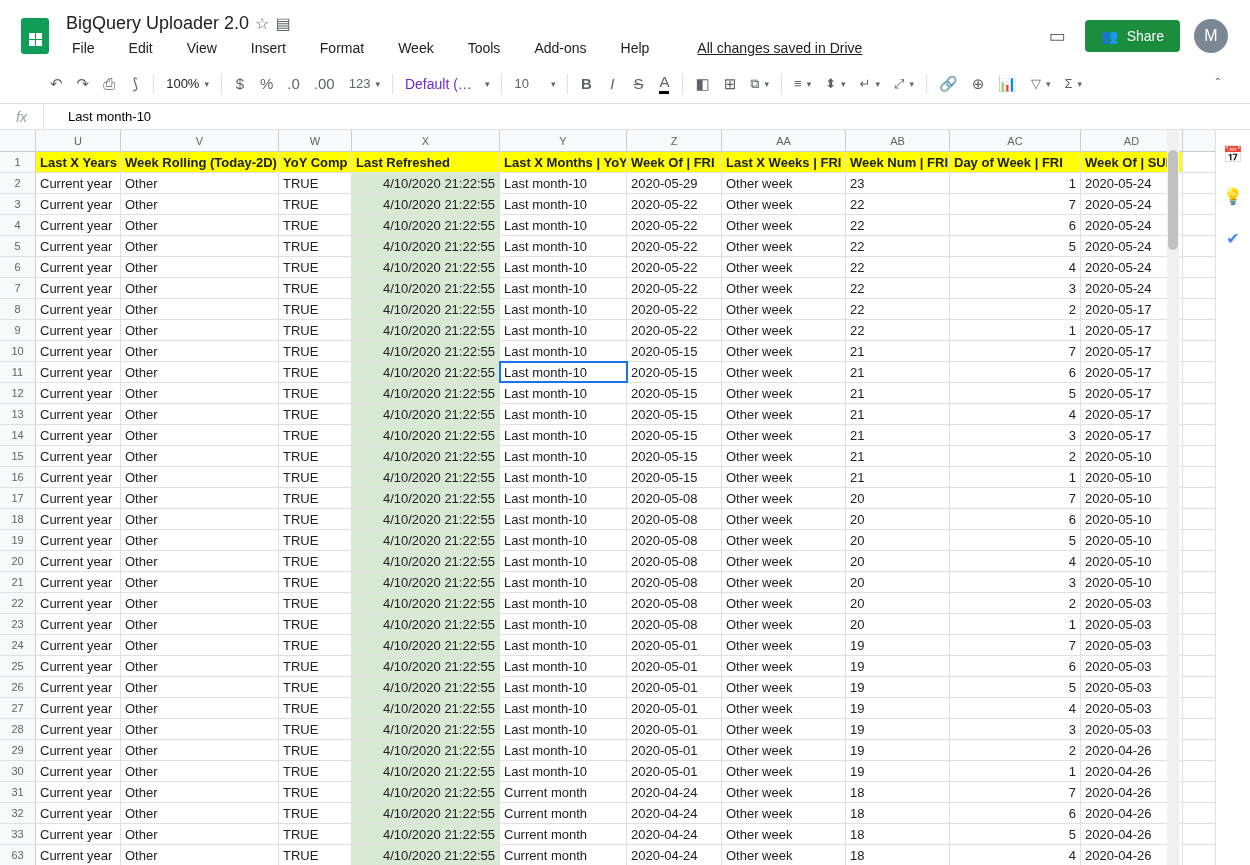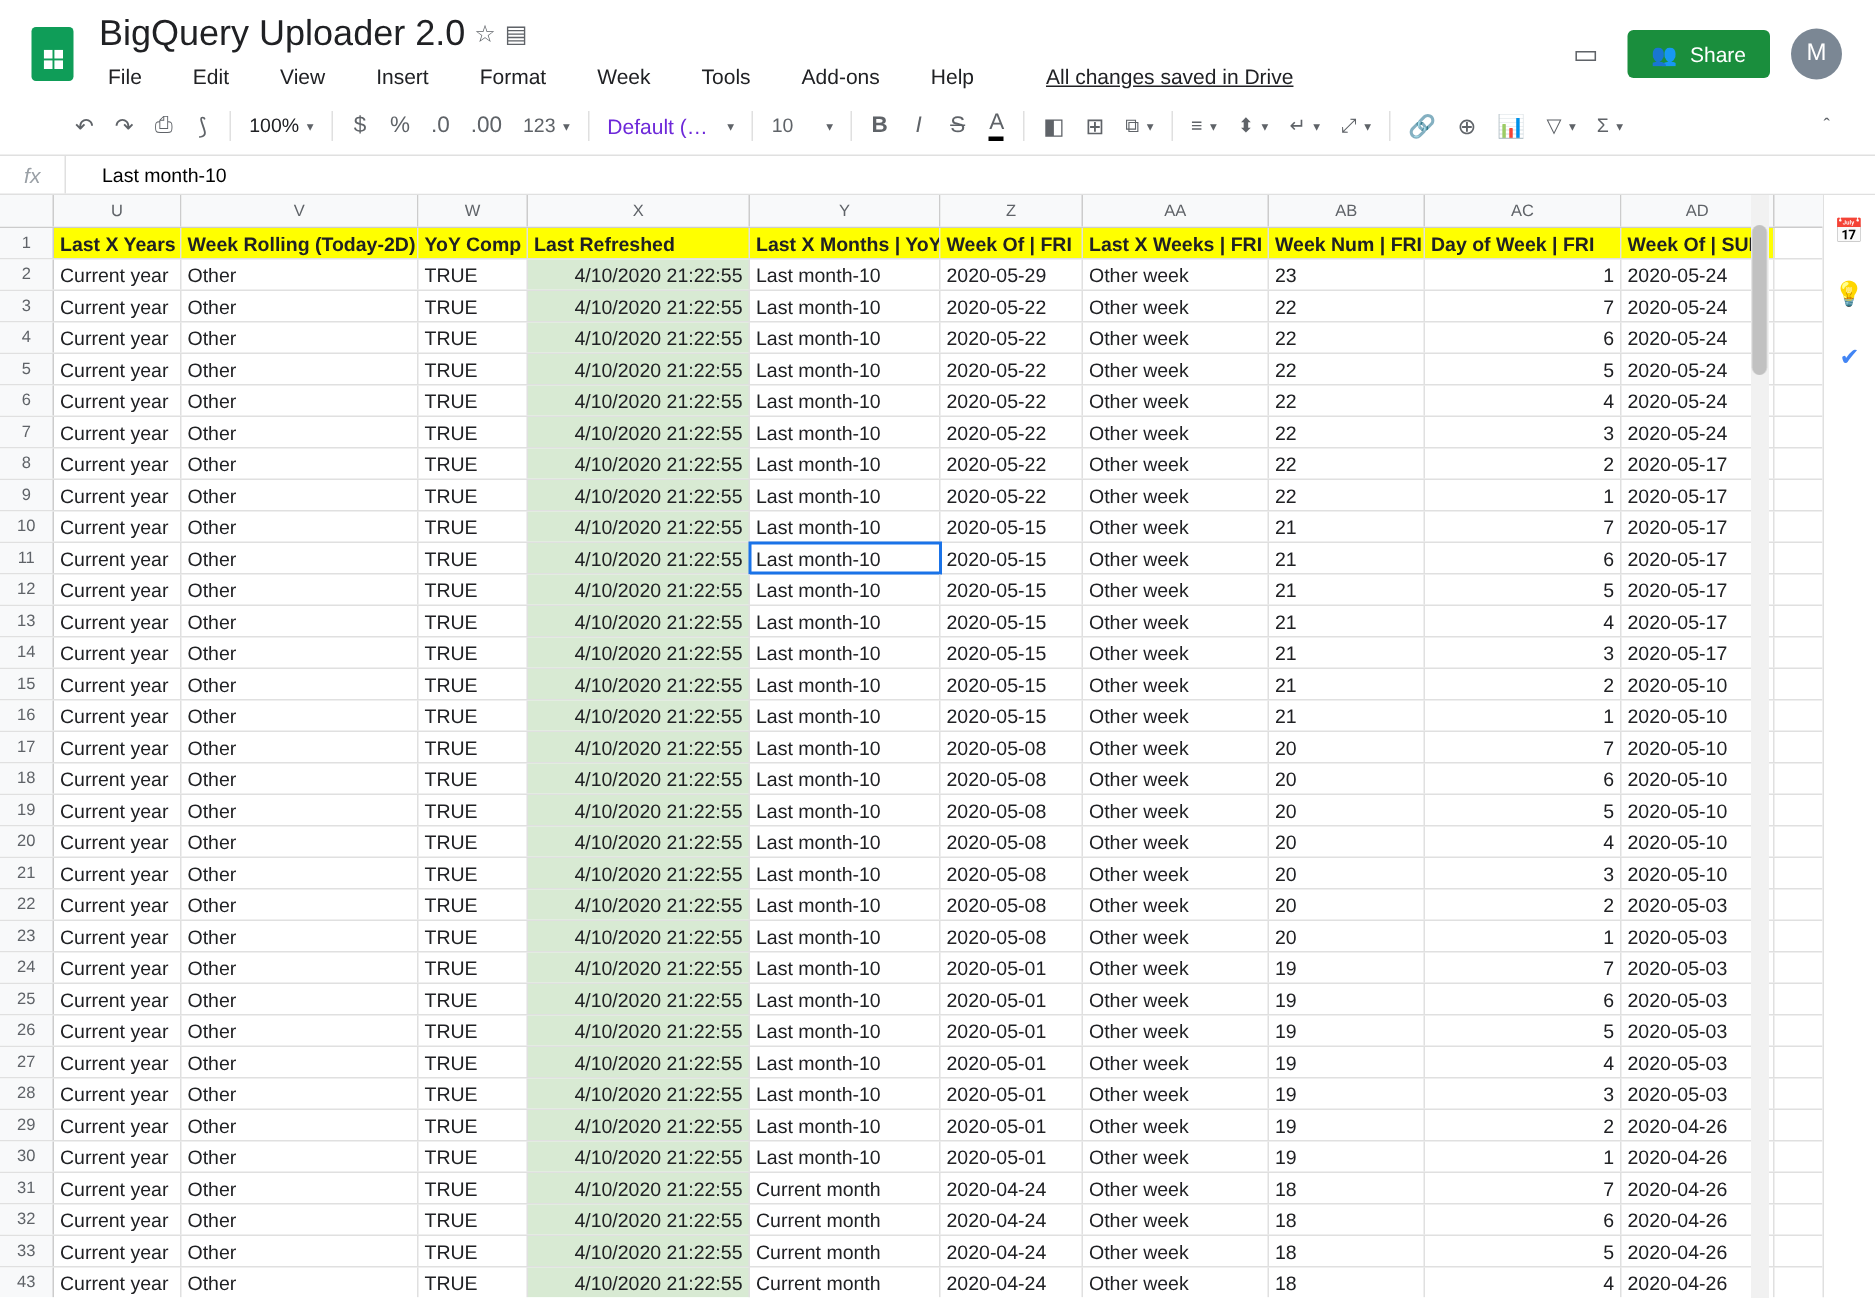--- a/index.html
+++ b/index.html
@@ -14,7 +14,7 @@
   background-size: 7px 7px; }
 .title-area { flex:1; }
 .title-row { display:flex; align-items:center; gap:6px; padding-left:6px;}
-.doc-title { font-size:24px; color:#202124; }
+.doc-title { font-size:18px; color:#202124; }
 .star-icon, .folder-icon { color:#5f6368; font-size:16px; cursor:pointer; }
 .menubar { display:flex; gap:18px; padding-left:4px; margin-top:2px; }
 .menubar span { padding: 4px 8px; color:#202124; font-size:14px; cursor:pointer; }

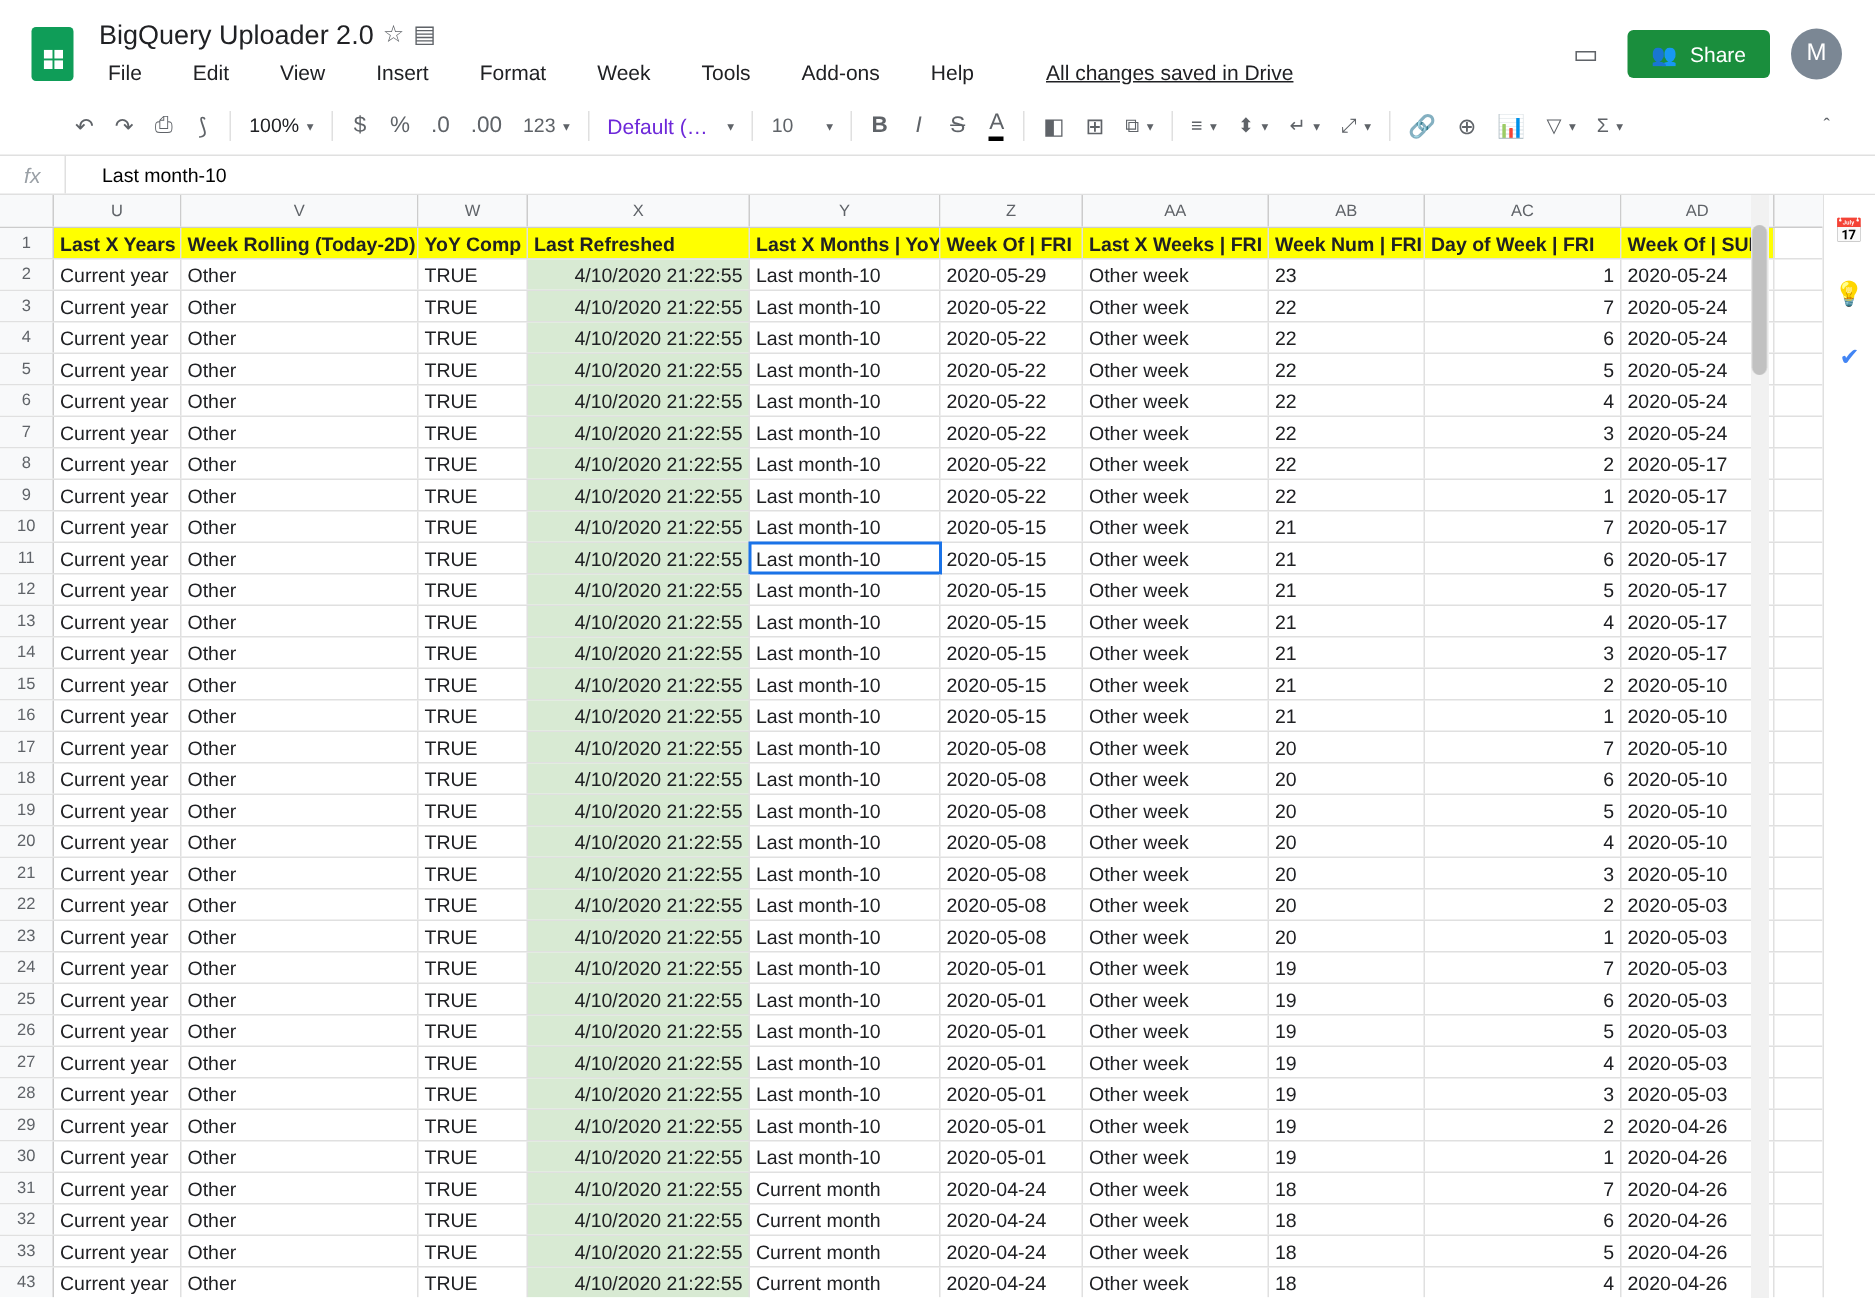--- a/index.html
+++ b/index.html
@@ -617,7 +617,7 @@
           <div class="cell c-ad">2020-04-26</div>
         </div>
         <div class="row">
-          <div class="row-h">43</div>
+          <div class="row-h">63</div>
           <div class="cell c-u">Current year</div>
           <div class="cell c-v">Other</div>
           <div class="cell c-w">TRUE</div>

